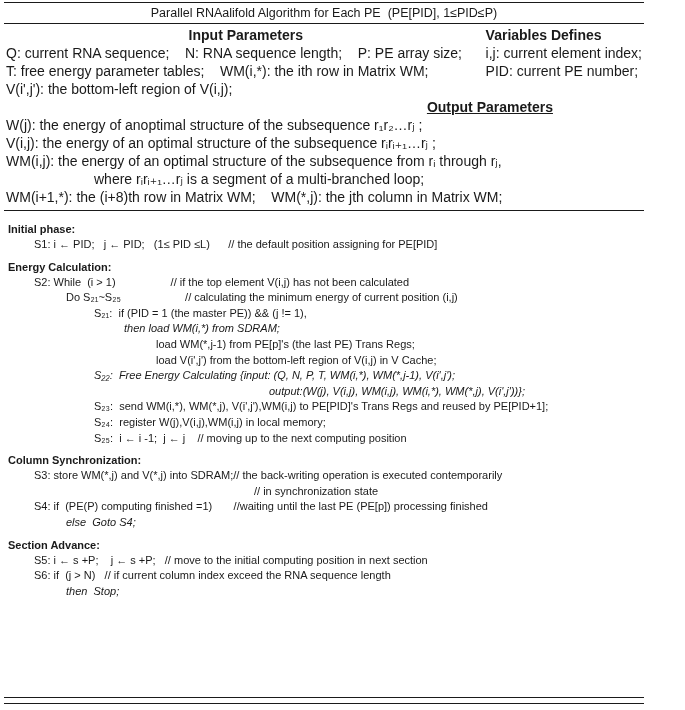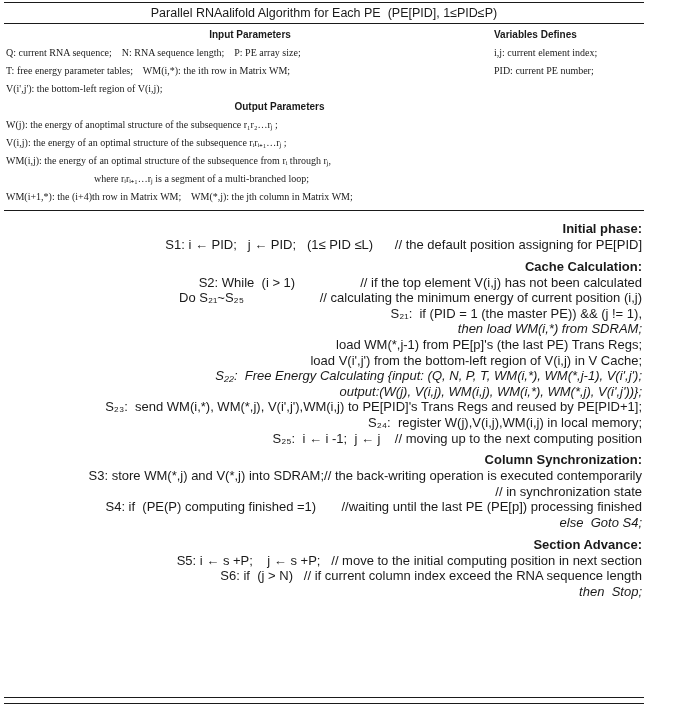--- a/index.html
+++ b/index.html
@@ -28,7 +28,7 @@
     white-space: pre;
   }
   
-  .params { font-size: 10px; padding: 2px 2px 4px 2px; }
+  .params { font-size: 14px; padding: 2px 2px 4px 2px; }
   .params-top { display: flex; }
   .params-left { width: 488px; }
   .params-right { flex: 1; }

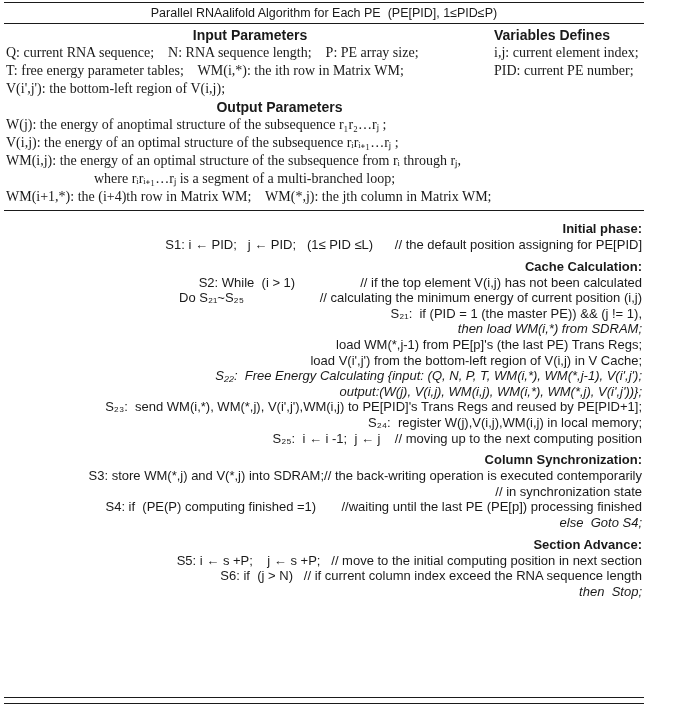--- a/index.html
+++ b/index.html
@@ -34,7 +34,7 @@
   .params-right { flex: 1; }
   .phead { font-weight: bold; line-height: 18px; }
   .phead.centered { text-align: center; }
-  .pline { line-height: 18px; white-space: pre; font-family: Liberation Serif, serif; }
+  .pline { line-height: 18px; white-space: pre; }
   .output-head-wrap { width: 86%; text-align: center; }
   .ind-where { padding-left: 88px; }
   

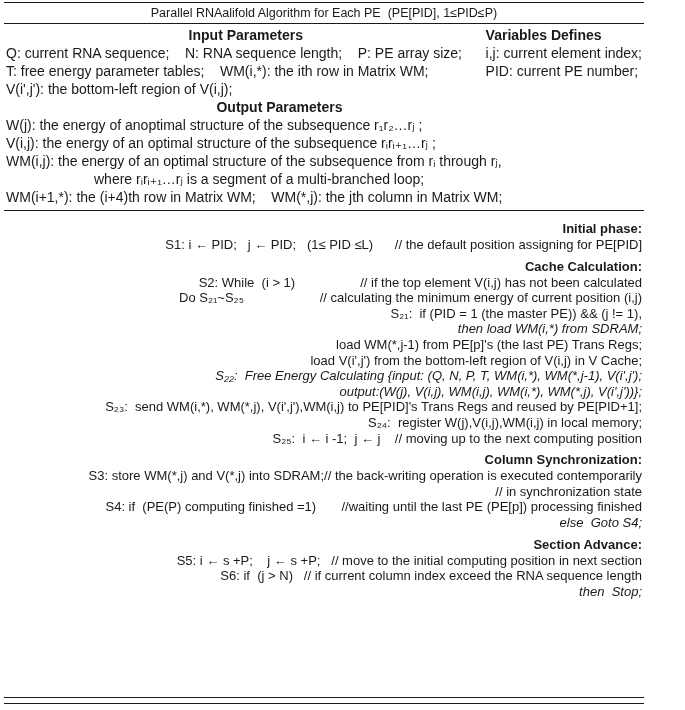--- a/index.html
+++ b/index.html
@@ -35,7 +35,7 @@
   .phead { font-weight: bold; line-height: 18px; }
   .phead.centered { text-align: center; }
   .pline { line-height: 18px; white-space: pre; }
-  .output-head-wrap { width: 86%; text-align: center; }
+  .output-head-wrap { width: 86%; text-align: right; text-decoration: underline; }
   .ind-where { padding-left: 88px; }
   
   .algo { font-size: 13px; padding: 4px 2px 0 2px; text-align: right; }

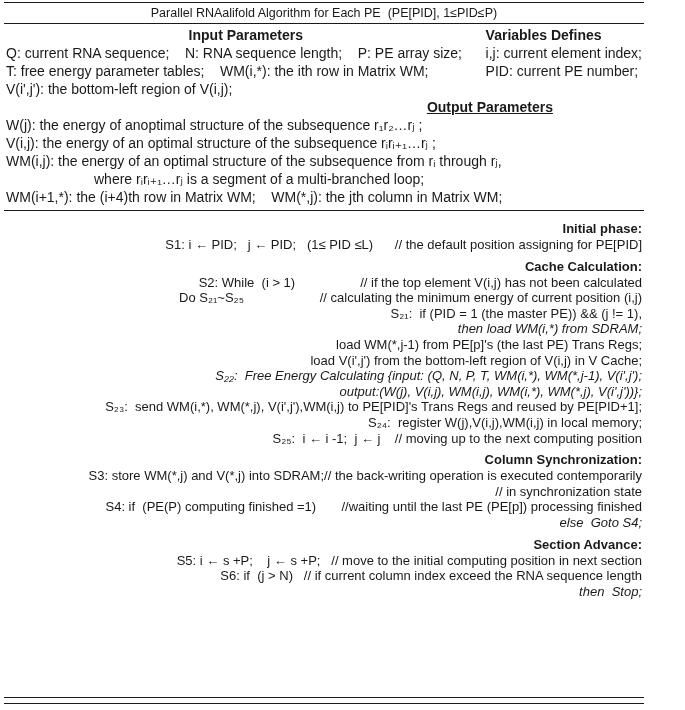--- a/index.html
+++ b/index.html
@@ -81,7 +81,7 @@
     <div class="pline">V(i,j): the energy of an optimal structure of the subsequence rᵢrᵢ₊₁…rⱼ ;</div>
     <div class="pline">WM(i,j): the energy of an optimal structure of the subsequence from rᵢ through rⱼ,</div>
     <div class="pline ind-where">where rᵢrᵢ₊₁…rⱼ is a segment of a multi-branched loop;</div>
-    <div class="pline">WM(i+1,*): the (i+4)th row in Matrix WM;    WM(*,j): the jth column in Matrix WM;</div>
+    <div class="pline">WM(i+1,*): the (i+8)th row in Matrix WM;    WM(*,j): the jth column in Matrix WM;</div>
   </div>
 
   <div class="rule"></div>

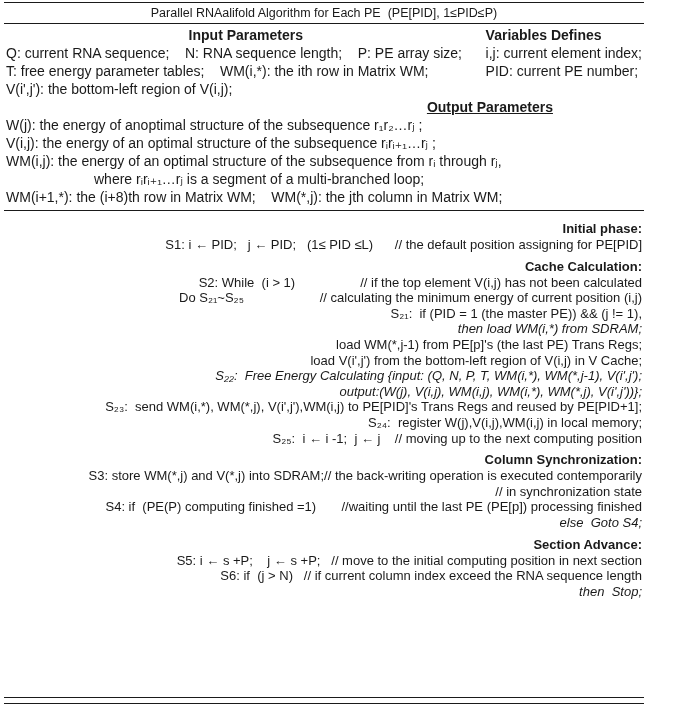--- a/index.html
+++ b/index.html
@@ -38,7 +38,7 @@
   .output-head-wrap { width: 86%; text-align: right; text-decoration: underline; }
   .ind-where { padding-left: 88px; }
   
-  .algo { font-size: 13px; padding: 4px 2px 0 2px; text-align: right; }
+  .algo { font-size: 11px; padding: 4px 2px 0 2px; }
   .sec-heading { font-weight: bold; line-height: 16px; margin-top: 6px; padding-left: 2px; }
   .line { line-height: 15.6px; white-space: pre; }
   .ind1 { padding-left: 28px; }

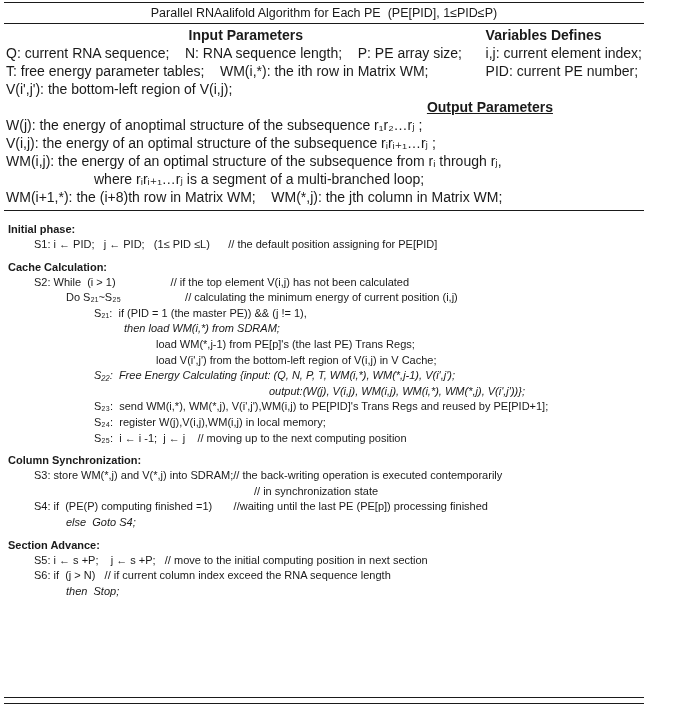--- a/index.html
+++ b/index.html
@@ -91,7 +91,7 @@
     <div class="sec-heading">Initial phase:</div>
     <div class="line ind1">S1: i ← PID;   j ← PID;   (1≤ PID ≤L)      // the default position assigning for PE[PID]</div>
 
-    <div class="sec-heading">Cache Calculation:</div>
+    <div class="sec-heading">Energy Calculation:</div>
     <div class="line ind1">S2: While  (i &gt; 1)                  // if the top element V(i,j) has not been calculated</div>
     <div class="line ind2">Do S₂₁~S₂₅                     // calculating the minimum energy of current position (i,j)</div>
     <div class="line ind3">S₂₁:  if (PID = 1 (the master PE)) &amp;&amp; (j != 1),</div>

